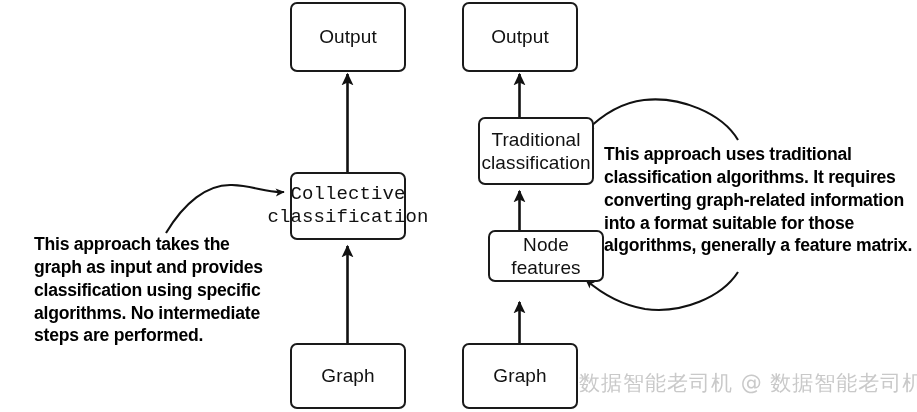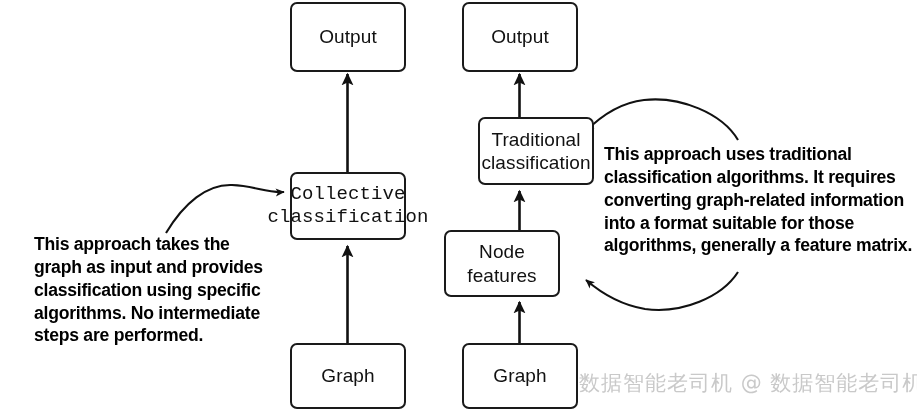--- a/index.html
+++ b/index.html
@@ -117,7 +117,7 @@
 classification</span>
   </div>
 
-  <div class="node-box" style="left:412px; top:230px; width:116px; height:67px;">
+  <div class="node-box" style="left:456px; top:230px; width:116px; height:52px;">
     <span class="label">Node
 features</span>
   </div>

